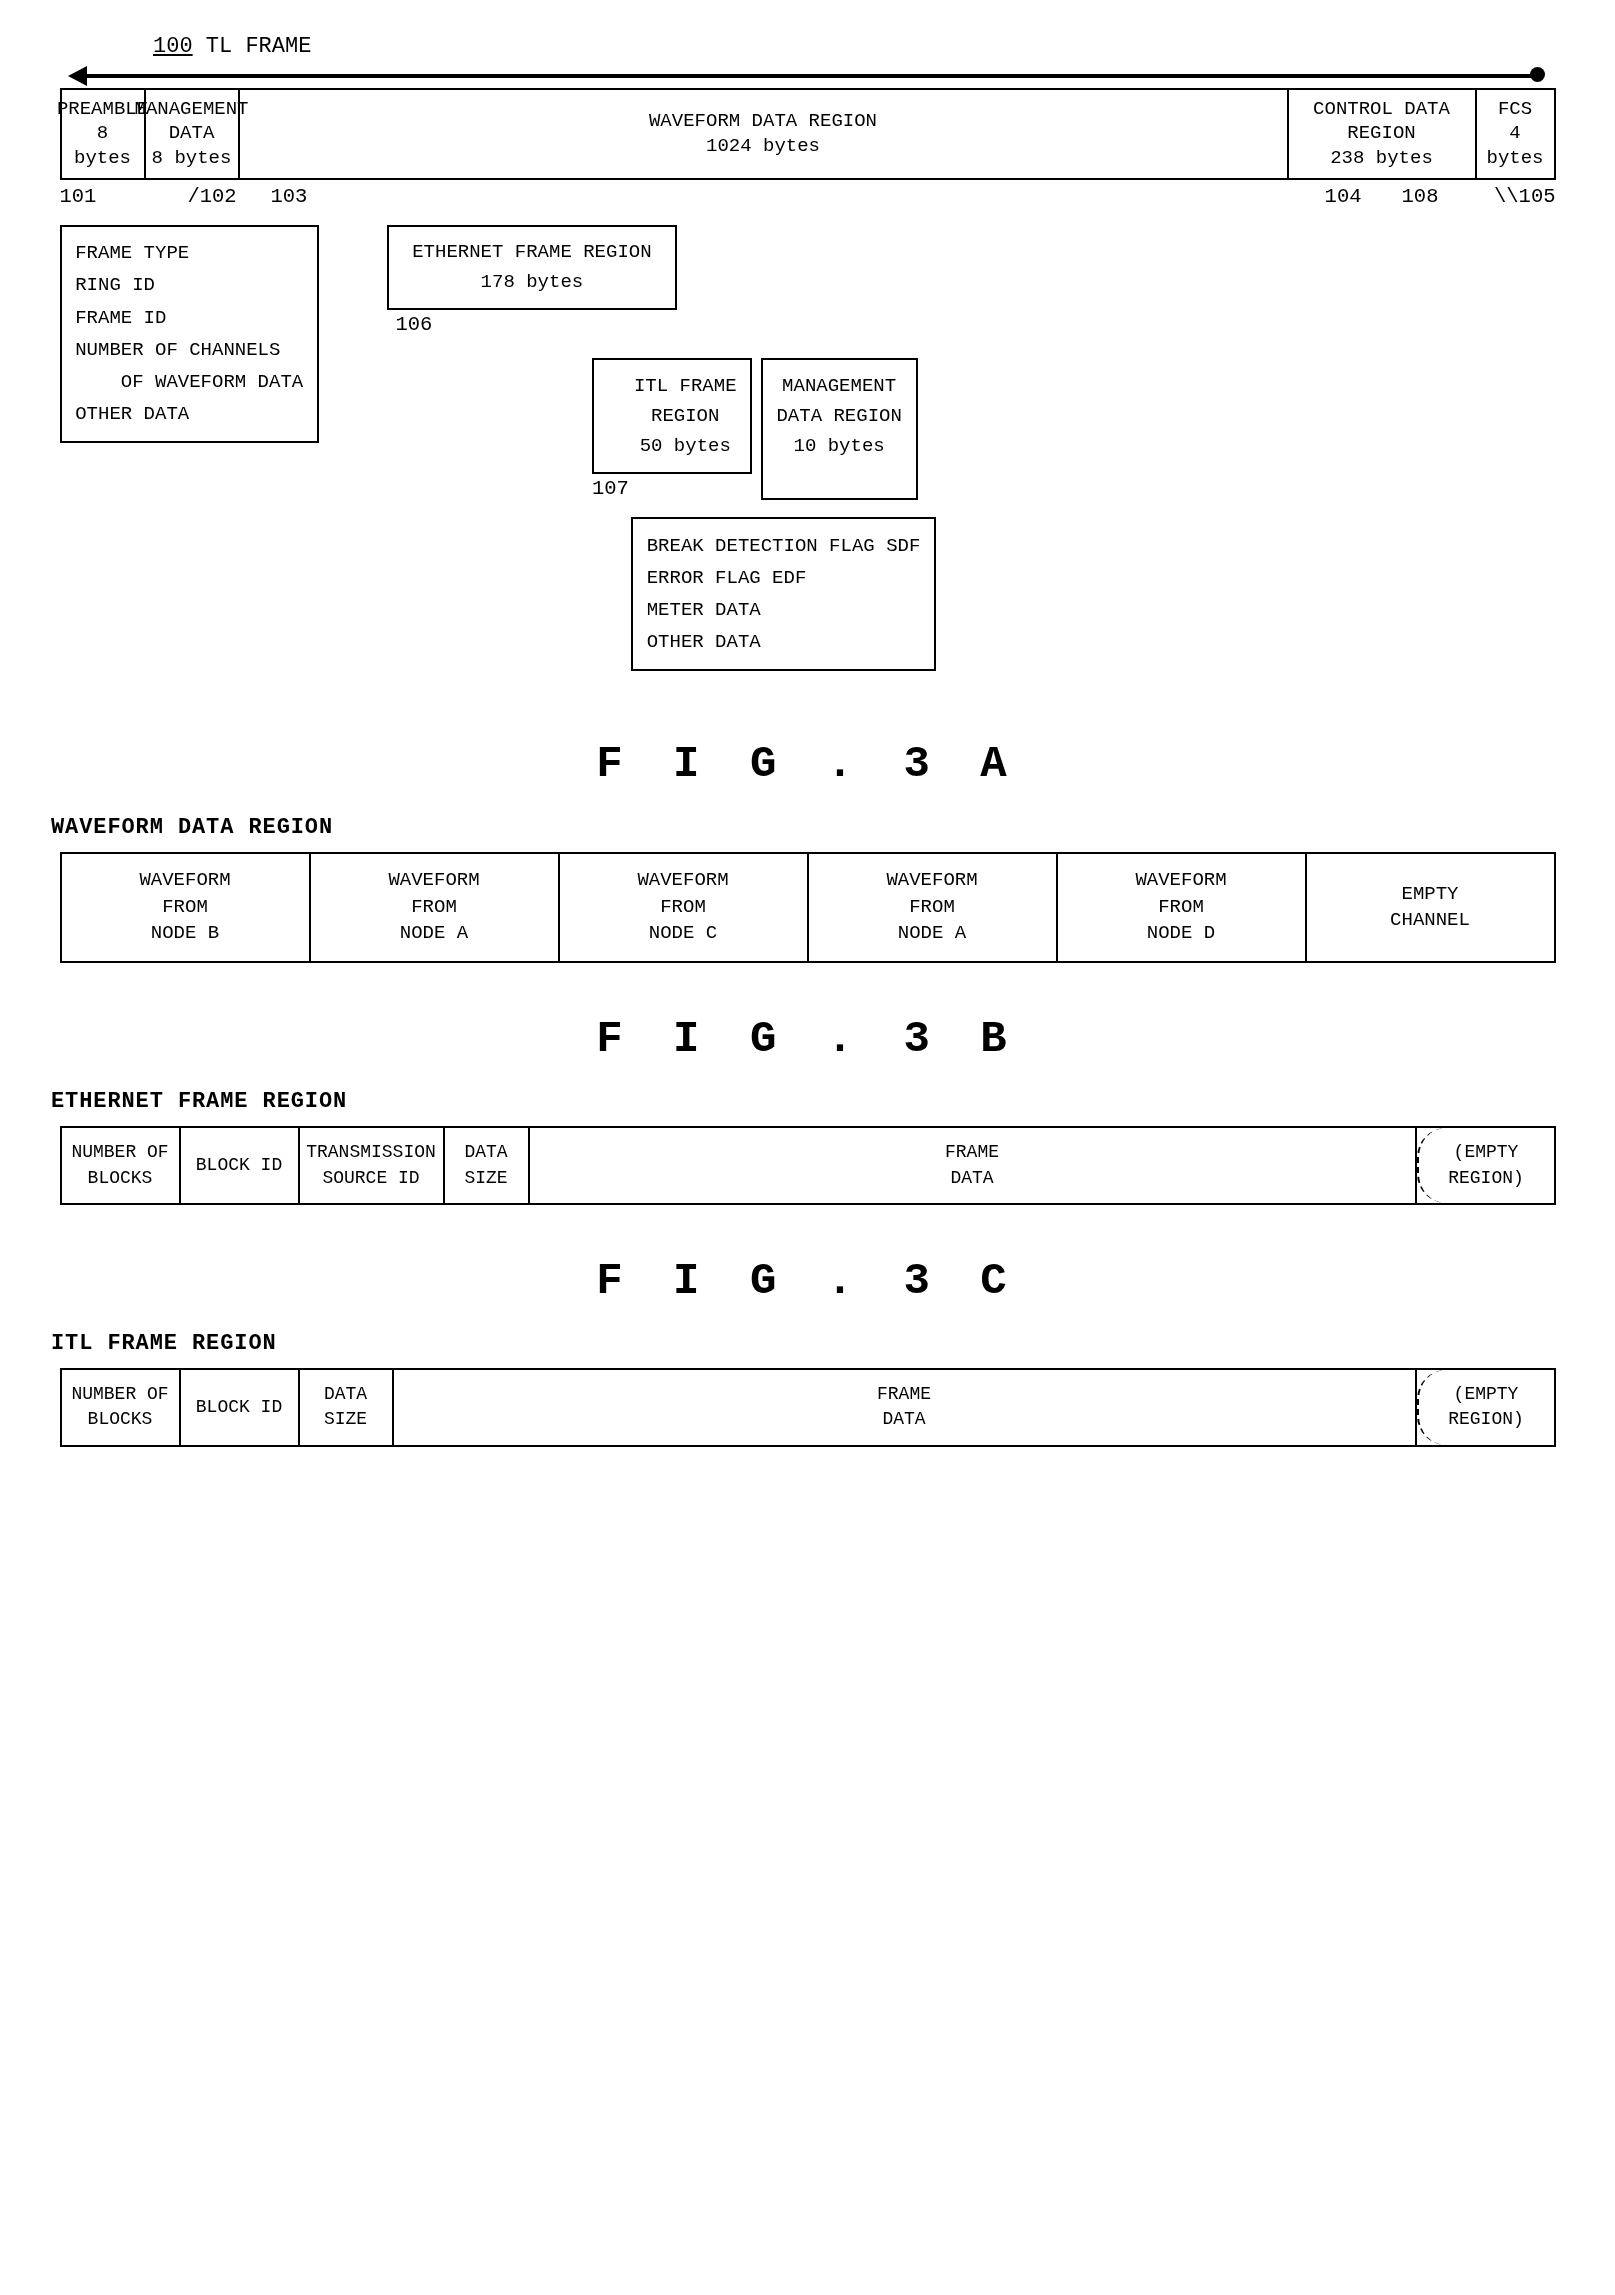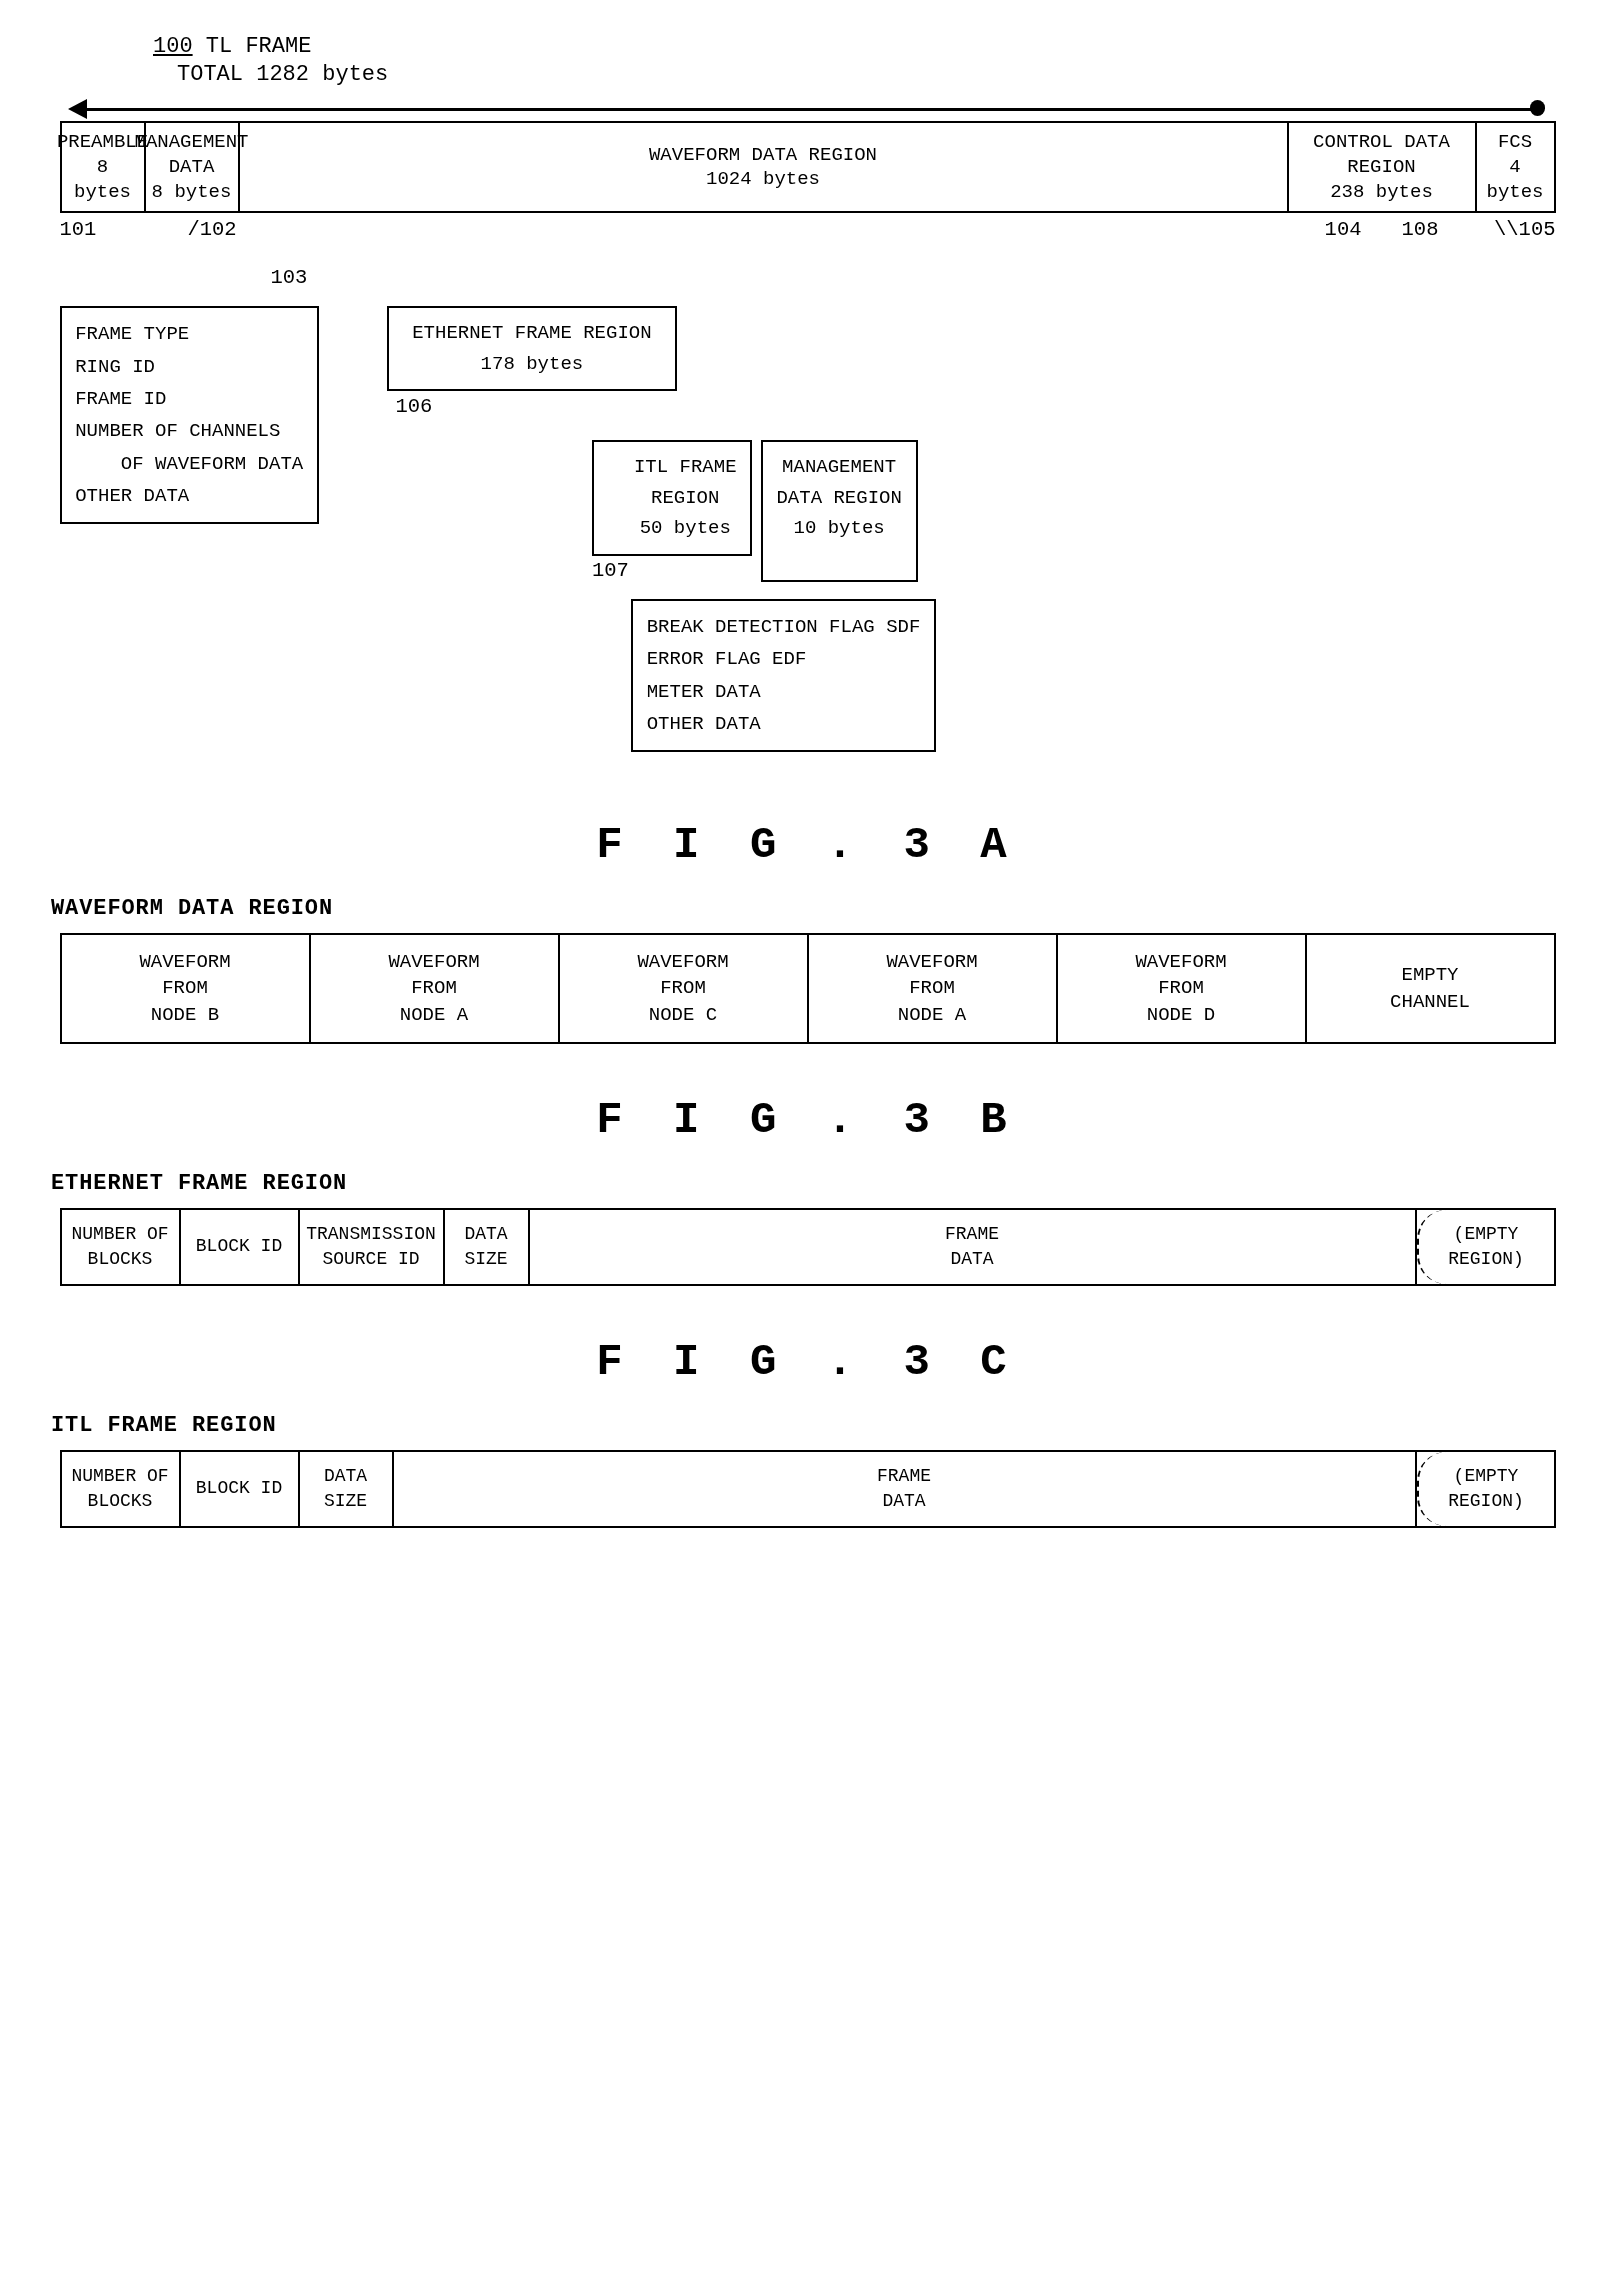--- a/index.html
+++ b/index.html
@@ -169,7 +169,6 @@
     <span class="underline">100</span>
     <span> </span><span>TL FRAME</span>
   </div>
-  <div class="tl-frame-total">TOTAL 1282 bytes</div>
 
   <div class="arrow-container">
     <div class="arrow-line"></div>

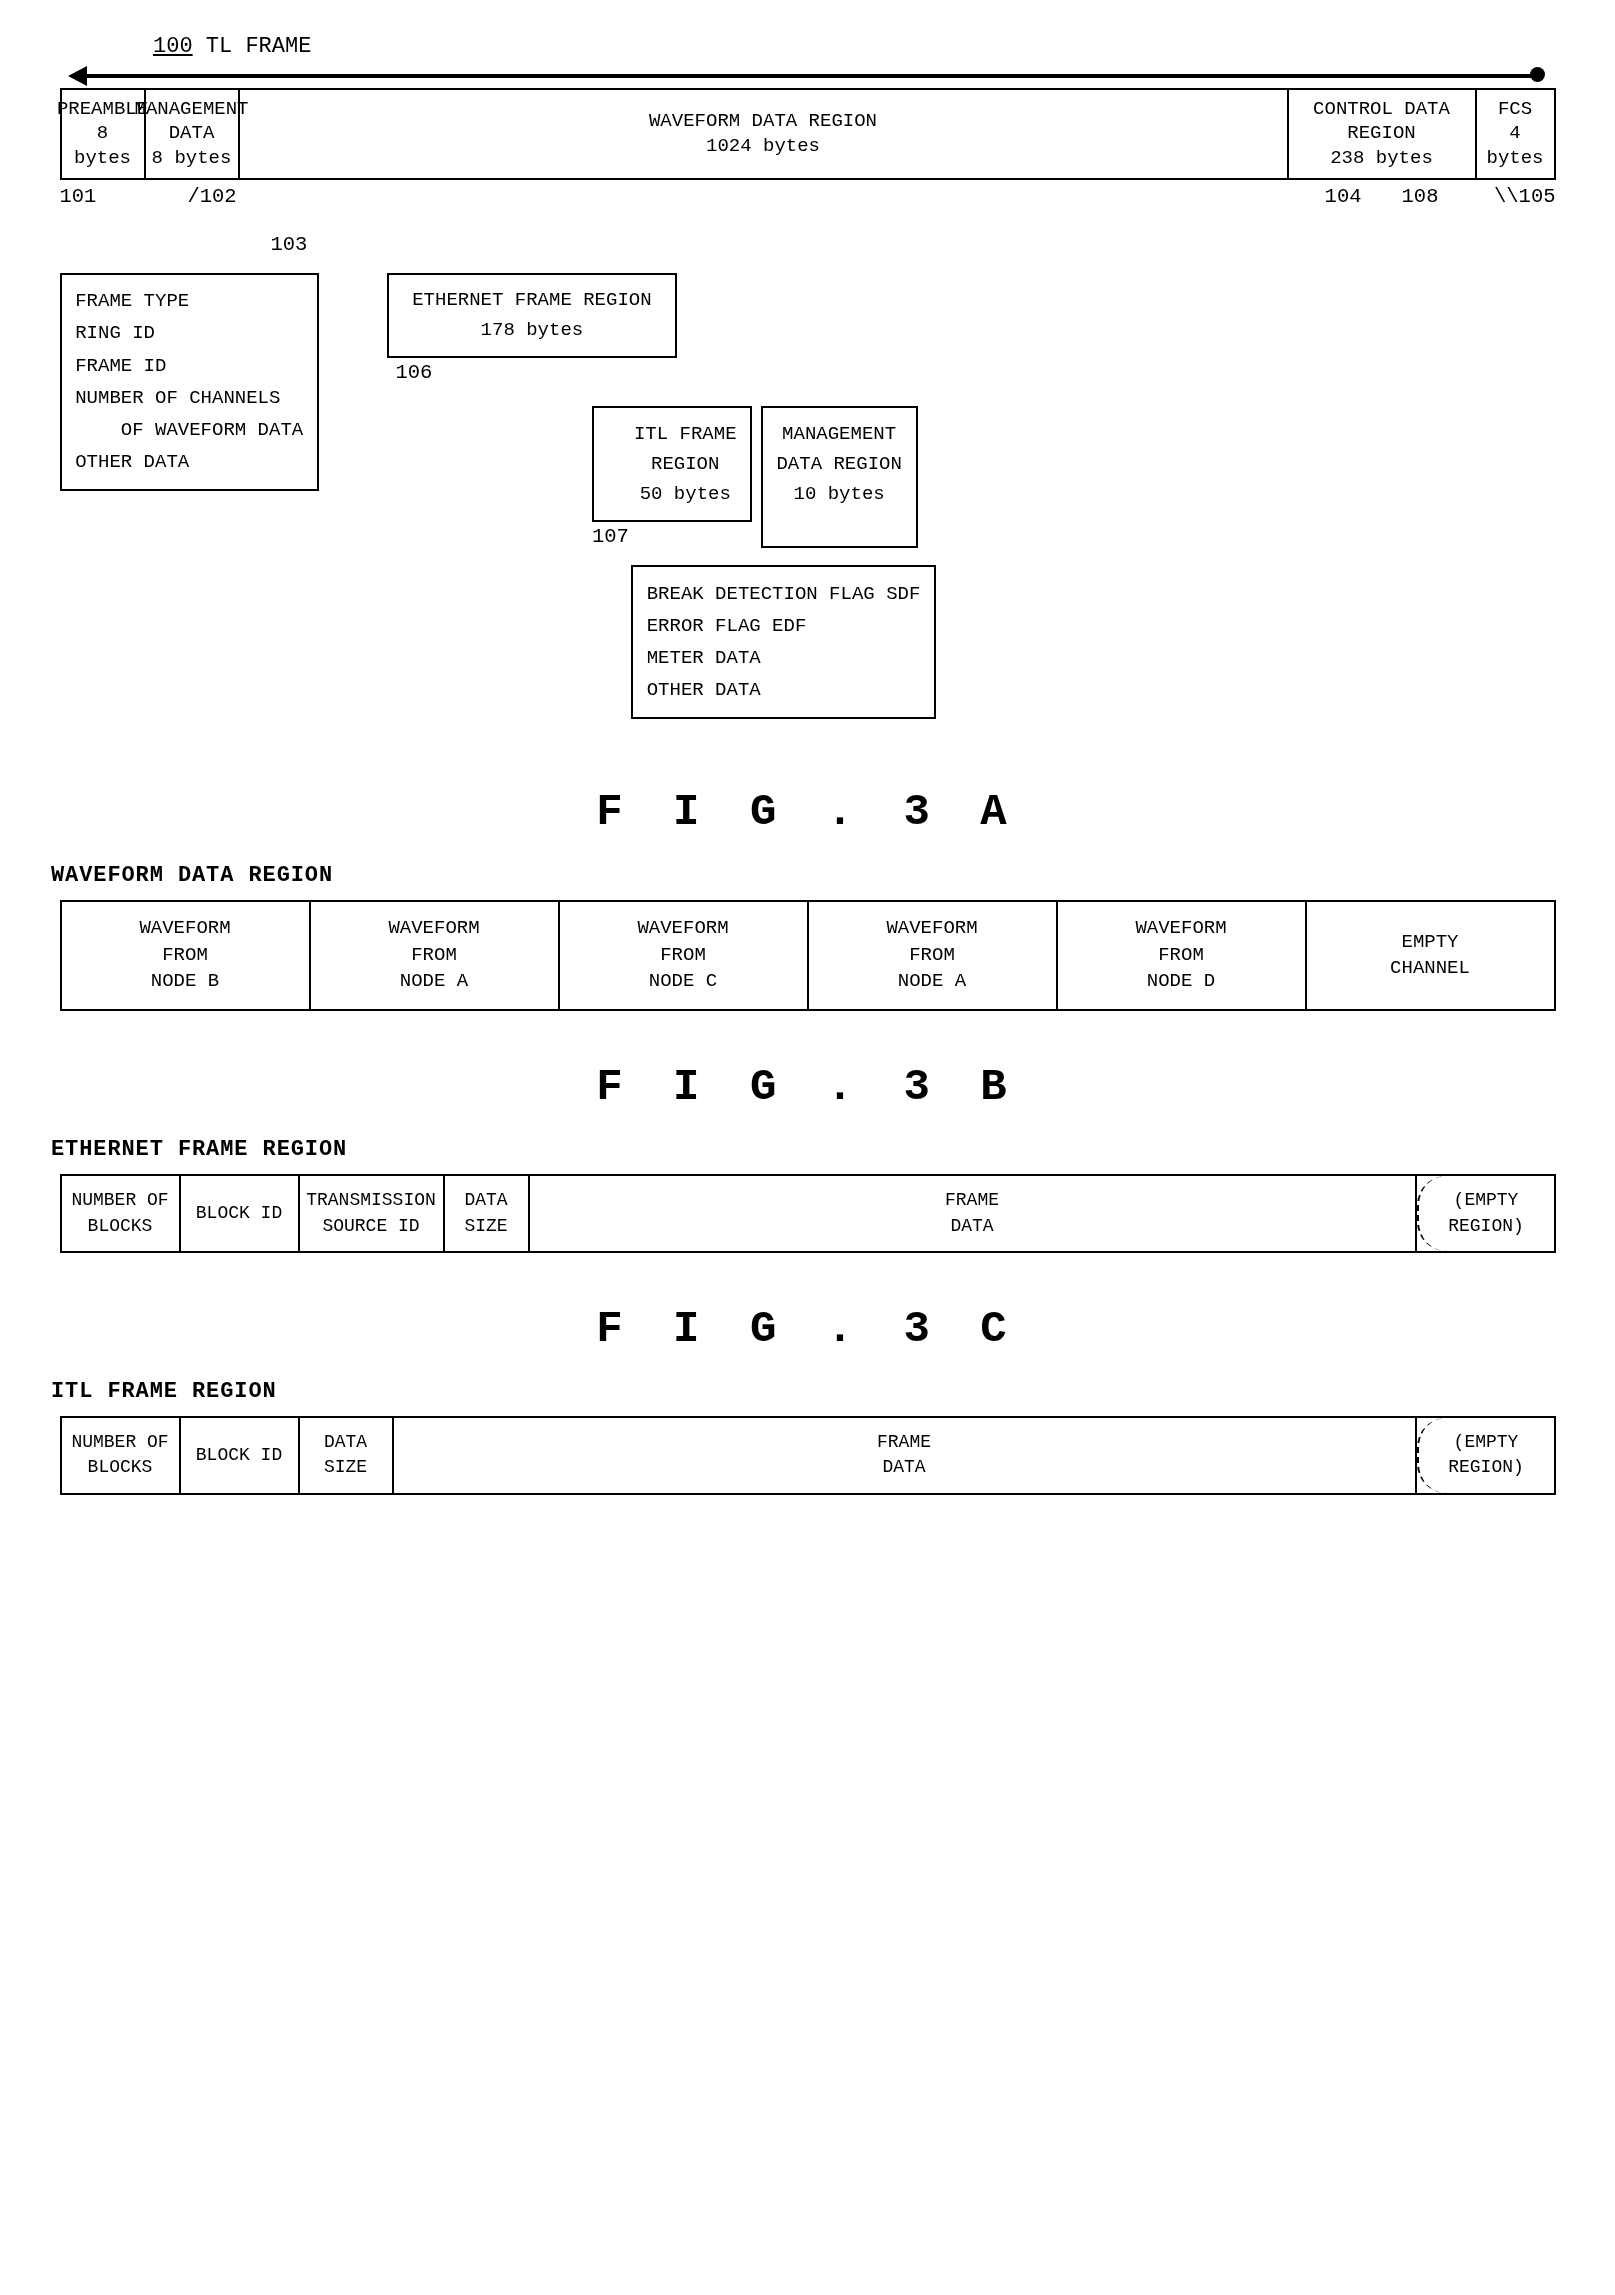--- a/index.html
+++ b/index.html
@@ -204,7 +204,7 @@
   <div style="display:flex; margin: 5.1px 8.5px 0 8.5px; font-size:20.5px; position:relative;gap:33px;">
     <span style="width:94px; text-align:left;">101</span>
     <span style="width:51px; text-align:center;">/102</span>
-    <span style="width:34px;margin-top:48px;">103</span>
+    <span style="width:34px;">103</span>
     <span style="flex:1;"></span>
     <span style="width:85px; text-align:right;">104</span>
     <span style="width:51px; text-align:center;">108</span>

